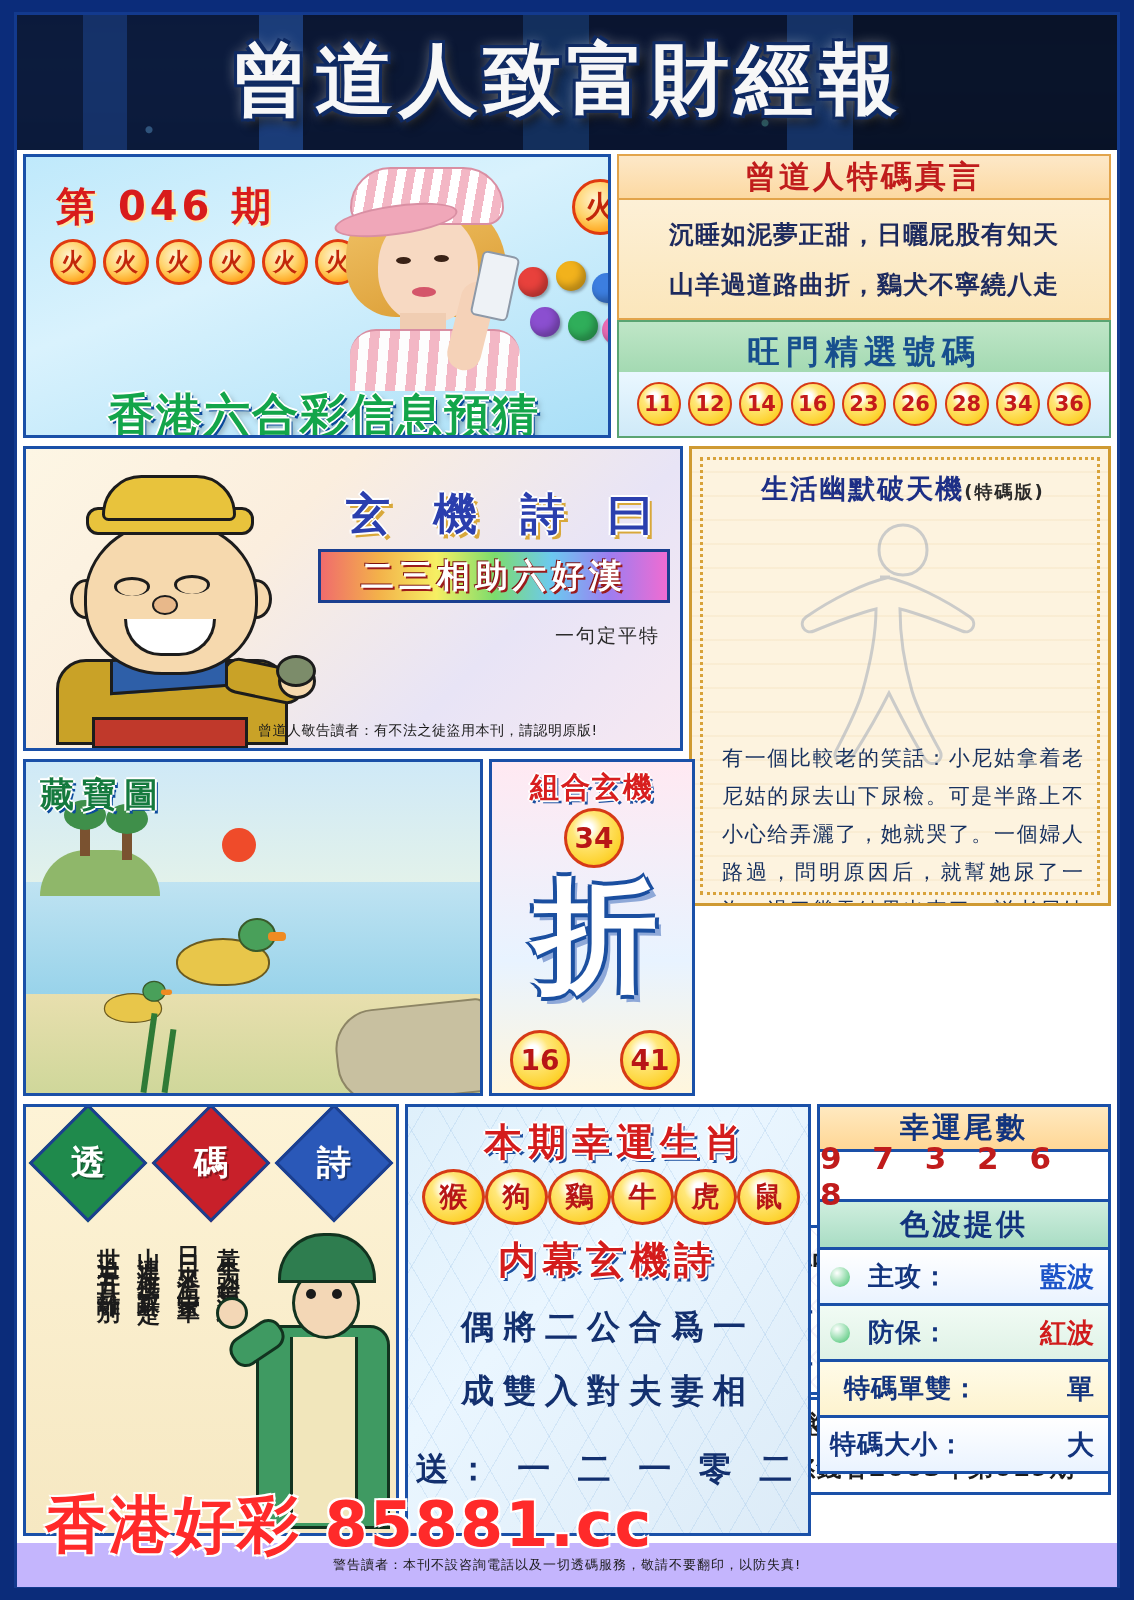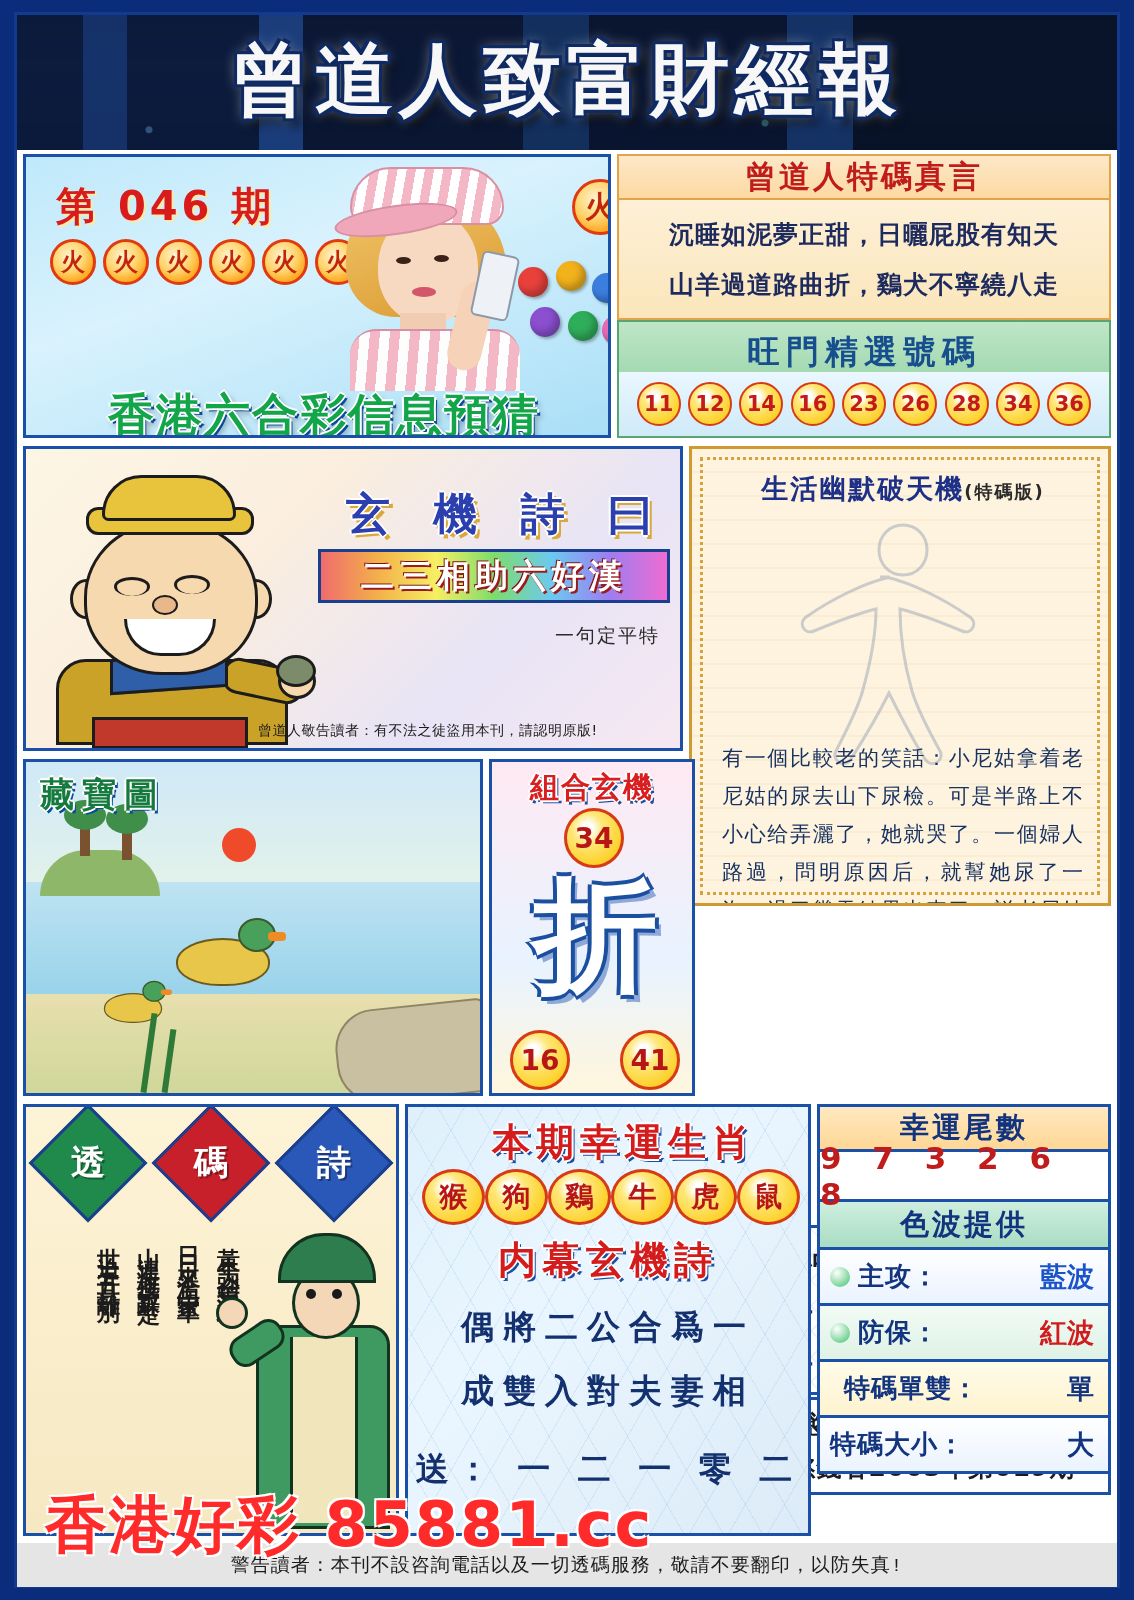--- a/index.html
+++ b/index.html
@@ -207,7 +207,7 @@
   .mid4::before{content:"";position:absolute;inset:0;
     background-image:repeating-linear-gradient(60deg,rgba(120,170,220,.18) 0 1px,transparent 1px 34px),
       repeating-linear-gradient(-60deg,rgba(120,170,220,.18) 0 1px,transparent 1px 34px);}
-  .lucky-title{position:absolute;left:16px;top:10px;width:400px;text-align:center;font-size:38px;font-weight:bold;
+  .lucky-title{position:absolute;left:8px;top:10px;width:400px;text-align:center;font-size:38px;font-weight:bold;
     color:#d41c1c;letter-spacing:6px;text-shadow:2px 0 0 #fff,-2px 0 0 #fff,0 2px 0 #fff,0 -2px 0 #fff,3px 3px 0 #1b4fa0;}
   .zodiacs{position:absolute;left:8px;top:62px;width:390px;display:flex;justify-content:space-between;padding:0 6px;box-sizing:border-box;}
   .zod{width:58px;height:50px;border-radius:50%;border:3px solid #d63a16;

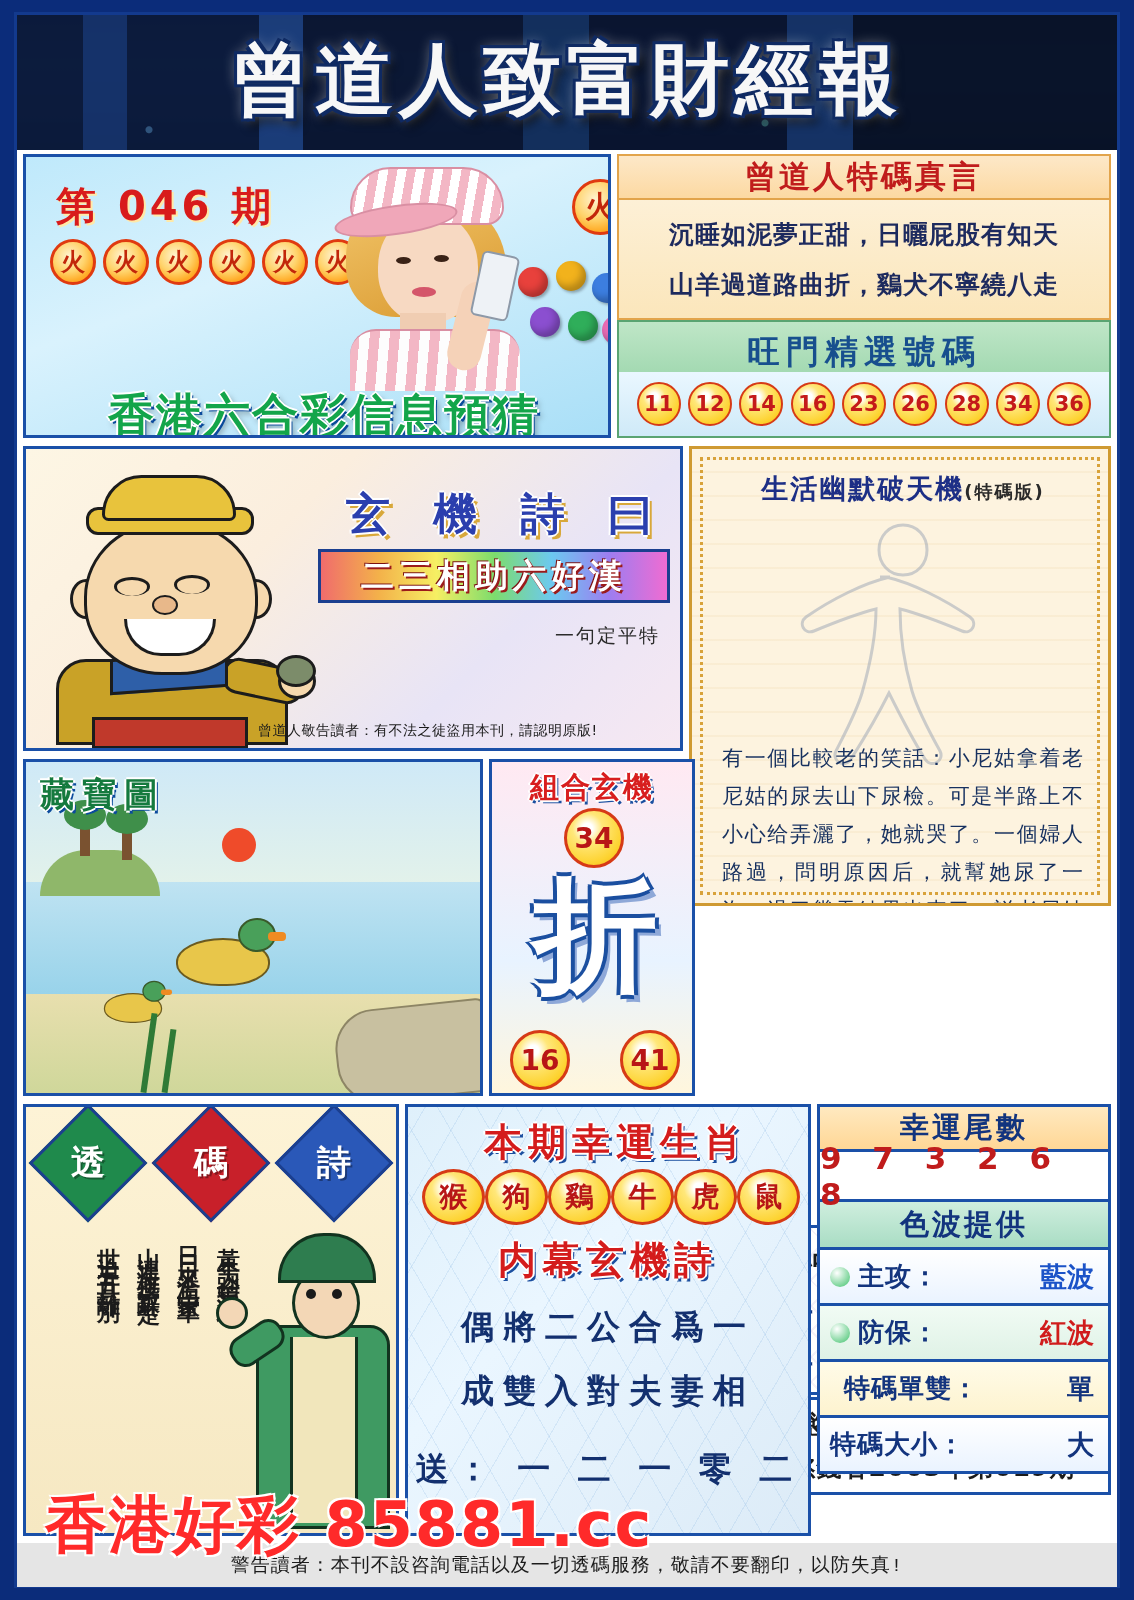--- a/index.html
+++ b/index.html
@@ -227,7 +227,7 @@
     font-size:31px;font-weight:bold;color:#c01c1c;letter-spacing:10px;}
   .r-h2{height:48px;border-top:none;background:linear-gradient(180deg,#cfeede,#a9ddc4);display:flex;align-items:center;justify-content:center;
     font-size:29px;font-weight:bold;color:#12347e;letter-spacing:3px;}
-  .r-row{height:56px;border-top:none;display:flex;align-items:center;padding-left:10px;gap:8px;}
+  .r-row{height:56px;border-top:none;display:flex;align-items:center;padding-left:10px;gap:18px;}
   .r-row.blue{background:linear-gradient(180deg,#ffffff,#eaf3ff);}
   .r-row.green{background:linear-gradient(180deg,#f1fbf4,#dff2e6);}
   .r-row.yellow{background:linear-gradient(180deg,#fffbe8,#fdf3cf);}

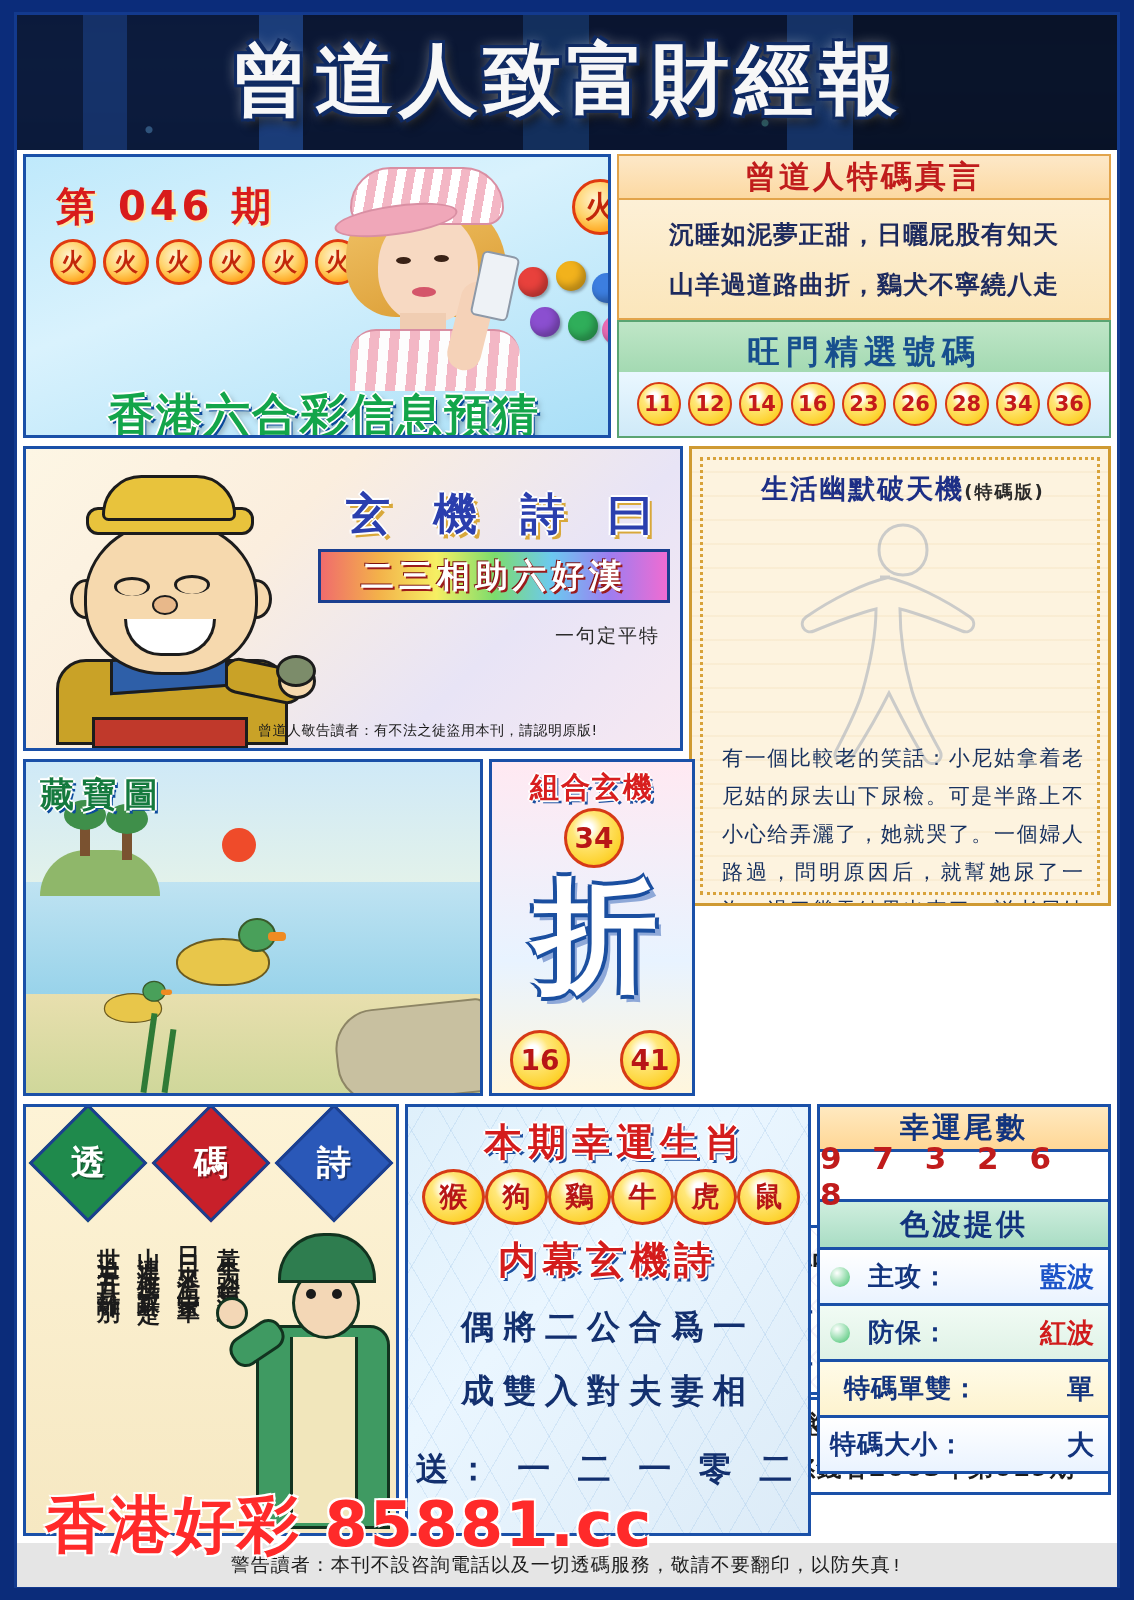--- a/index.html
+++ b/index.html
@@ -237,7 +237,7 @@
 
   
   .footer{position:absolute;left:0;top:1528px;width:1100px;height:44px;display:flex;align-items:center;justify-content:center;
-    background:#e5e5e5;font-size:19px;color:#1b1b1b;letter-spacing:1px;font-family:Liberation Mono, monospace;}
+    background:#c4b5fd;font-size:13px;color:#1b1b1b;letter-spacing:1px;}
   .watermark{position:absolute;left:28px;bottom:18px;width:700px;font-size:62px;font-weight:bold;letter-spacing:2px;
     color:#ff2a2a;text-shadow:2px 2px 0 #ffffff,-2px -2px 0 #ffffff,2px -2px 0 #ffffff,-2px 2px 0 #ffffff;}
   .watermark .w2{color:#ff2a2a;}

